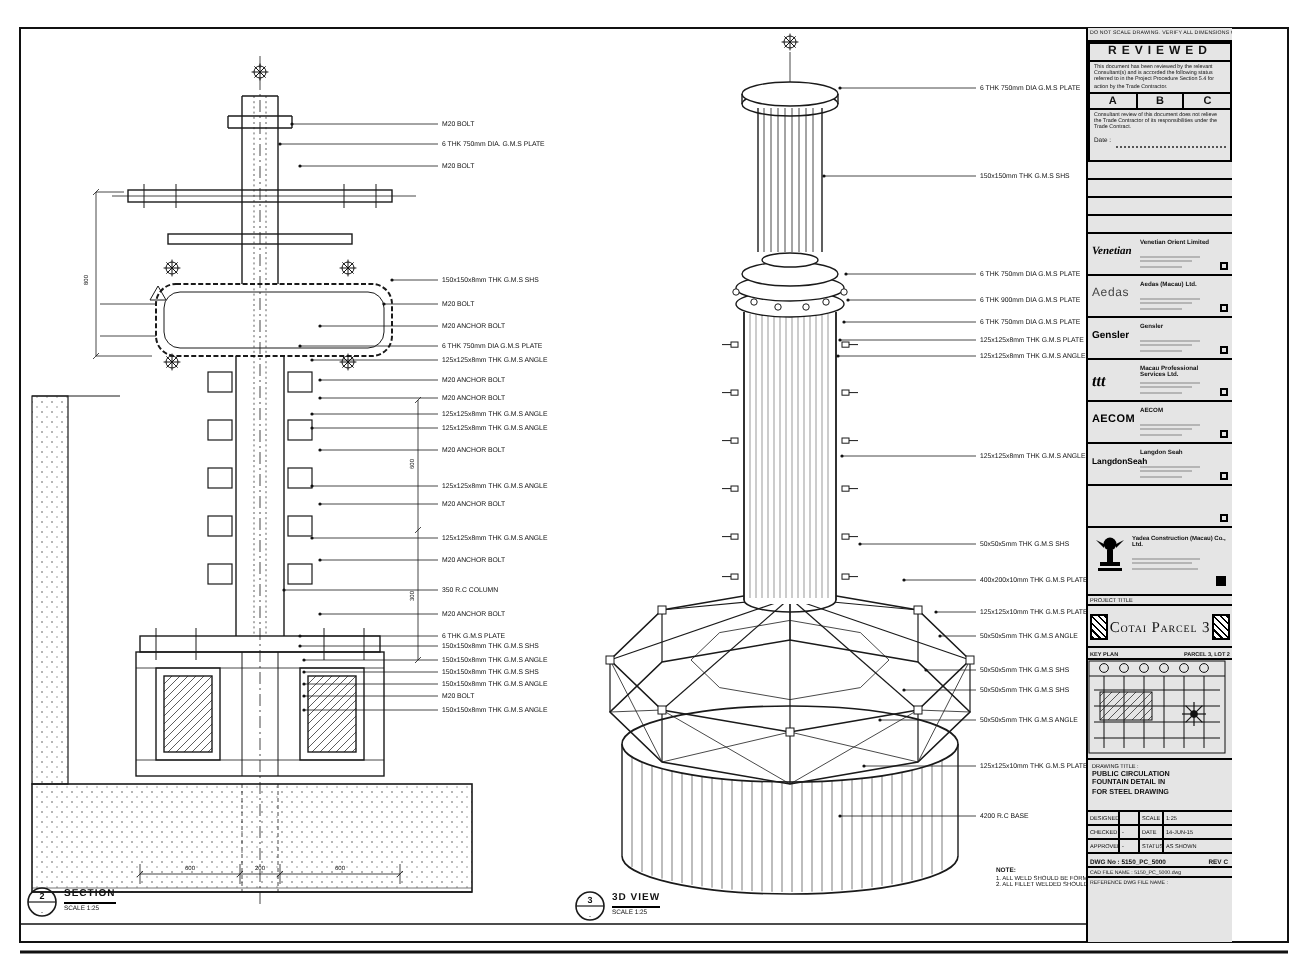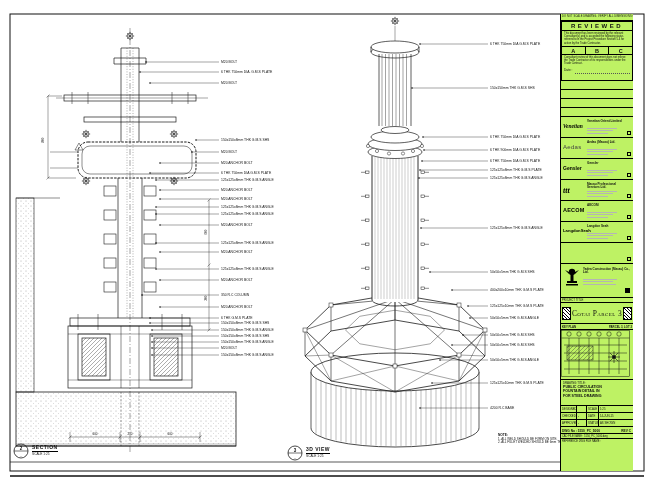--- a/index.html
+++ b/index.html
@@ -16,7 +16,7 @@
   #notes{font-size:3px;}
   #notes .nh{font-weight:bold;font-size:3.2px;}
   
-  .tb{position:absolute;left:560px;top:14px;width:73px;height:457px;background:#bef264;
+  .tb{position:absolute;left:543px;top:14px;width:73px;height:457px;background:#e5e5e5;
       border-left:1px solid #000;box-sizing:border-box;display:flex;flex-direction:column;}
   .tb *{box-sizing:border-box;}
   .sec{border-bottom:1px solid #000;flex-shrink:0;position:relative;overflow:hidden;}

